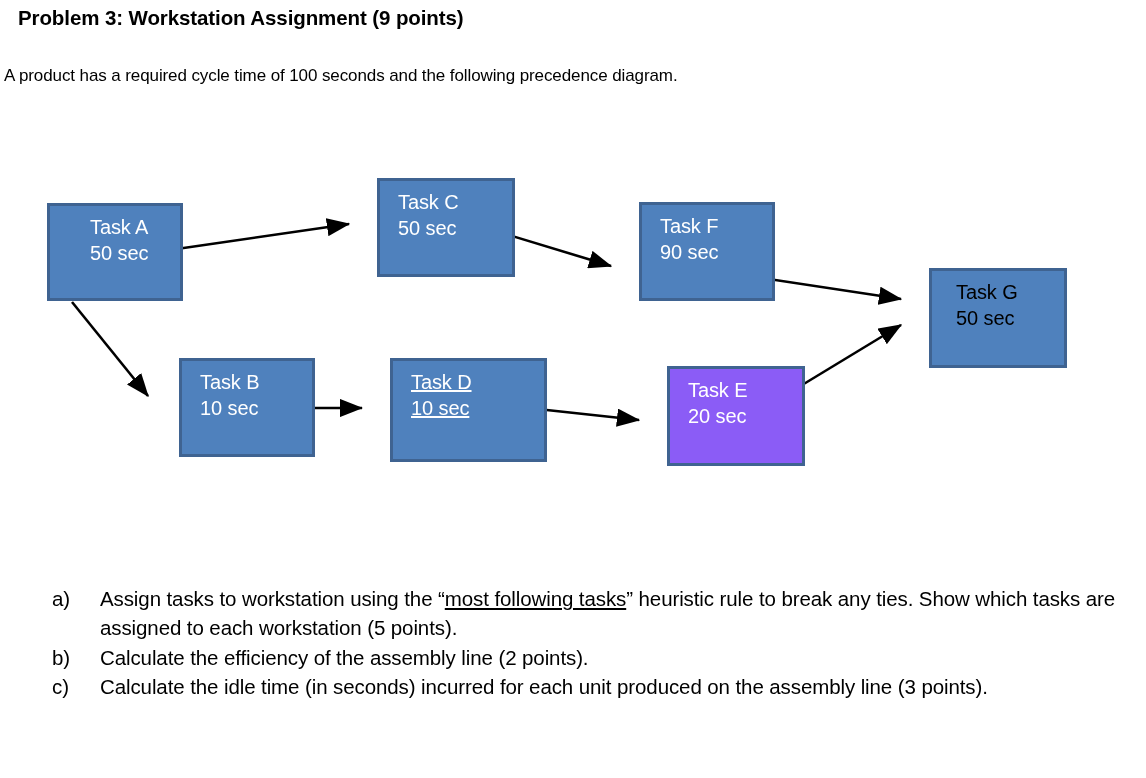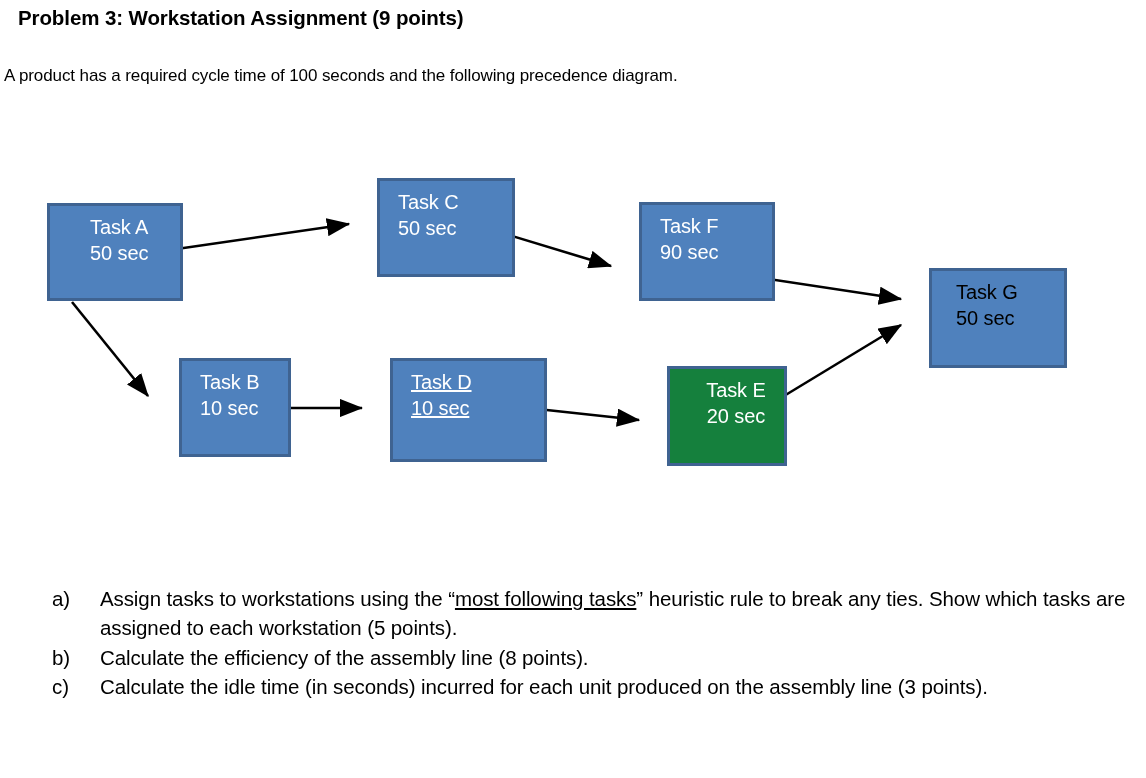--- a/index.html
+++ b/index.html
@@ -112,7 +112,7 @@
       <div class="node" style="left: 350px; top: 178px; width: 138px; height: 99px; background: rgb(79, 129, 189); border-color: rgb(63, 99, 145); color: rgb(255, 255, 255);"><span>Task C</span><span class="l2">50 sec</span></div>
       <div class="node" style="left: 612px; top: 202px; width: 136px; height: 99px; background: rgb(79, 129, 189); border-color: rgb(63, 99, 145); color: rgb(255, 255, 255);"><span>Task F</span><span class="l2">90 sec</span></div>
       <div class="node" style="left: 902px; top: 268px; width: 138px; height: 100px; background: rgb(79, 129, 189); border-color: rgb(63, 99, 145); color: #000000; padding-left: 24px;"><span>Task G</span><span class="l2">50 sec</span></div>
-      <div class="node" style="left: 152px; top: 358px; width: 112px; height: 99px; background: rgb(79, 129, 189); border-color: rgb(63, 99, 145); color: rgb(255, 255, 255);"><span>Task B</span><span class="l2">10 sec</span></div>
+      <div class="node" style="left: 152px; top: 358px; width: 136px; height: 99px; background: rgb(79, 129, 189); border-color: rgb(63, 99, 145); color: rgb(255, 255, 255);"><span>Task B</span><span class="l2">10 sec</span></div>
       <div class="node" style="left: 363px; top: 358px; width: 157px; height: 104px; background: rgb(79, 129, 189); border-color: rgb(63, 99, 145); color: rgb(255, 255, 255); text-decoration: underline;"><span>Task D</span><span class="l2">10 sec</span></div>
       <div class="node" style="left: 640px; top: 366px; width: 120px; height: 100px; background: #15803d; border-color: rgb(63, 99, 145); color: rgb(255, 255, 255); text-align: center;"><span>Task E</span><span class="l2">20 sec</span></div>
     </div>

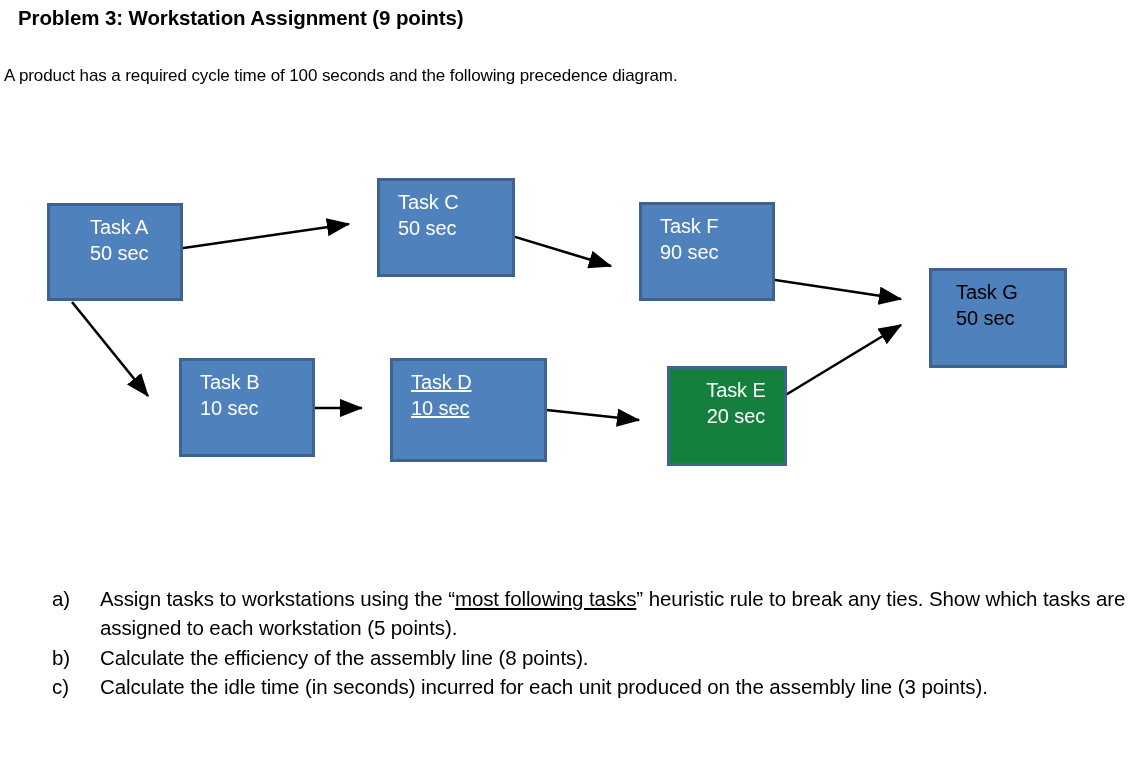--- a/index.html
+++ b/index.html
@@ -114,7 +114,7 @@
       <div class="node" style="left: 902px; top: 268px; width: 138px; height: 100px; background: rgb(79, 129, 189); border-color: rgb(63, 99, 145); color: #000000; padding-left: 24px;"><span>Task G</span><span class="l2">50 sec</span></div>
       <div class="node" style="left: 152px; top: 358px; width: 136px; height: 99px; background: rgb(79, 129, 189); border-color: rgb(63, 99, 145); color: rgb(255, 255, 255);"><span>Task B</span><span class="l2">10 sec</span></div>
       <div class="node" style="left: 363px; top: 358px; width: 157px; height: 104px; background: rgb(79, 129, 189); border-color: rgb(63, 99, 145); color: rgb(255, 255, 255); text-decoration: underline;"><span>Task D</span><span class="l2">10 sec</span></div>
-      <div class="node" style="left: 640px; top: 366px; width: 120px; height: 100px; background: #15803d; border-color: rgb(63, 99, 145); color: rgb(255, 255, 255); text-align: center;"><span>Task E</span><span class="l2">20 sec</span></div>
+      <div class="node" style="left: 640px; top: 366px; width: 138px; height: 100px; background: #8b5cf6; border-color: rgb(63, 99, 145); color: rgb(255, 255, 255);"><span>Task E</span><span class="l2">20 sec</span></div>
     </div>
 
   <div class="qlist" id="question-list">

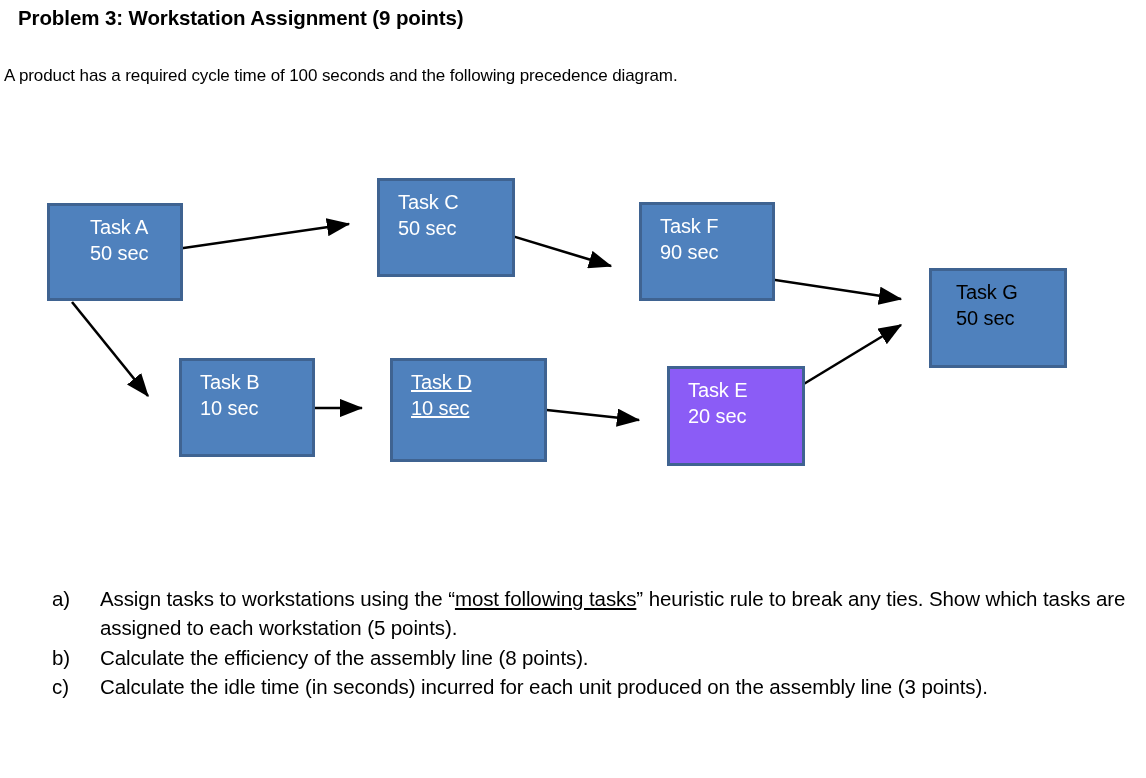--- a/index.html
+++ b/index.html
@@ -118,7 +118,7 @@
     </div>
 
   <div class="qlist" id="question-list">
-      <div class="qitem"><span class="qmarker">a)</span><span><span>Assign tasks to workstations using the “</span><span class="u">most following tasks</span><span>” heuristic rule to break any ties. Show which tasks are assigned to each workstation (5 points).</span></span></div>
+      <div class="qitem"><span class="qmarker">a)</span><span><span>Assign tasks to workstation using the “</span><span class="u">most following tasks</span><span>” heuristic rule to break any ties. Show which tasks are assigned to each workstation (5 points).</span></span></div>
       <div class="qitem"><span class="qmarker">b)</span><span><span>Calculate the efficiency of the assembly line (8 points).</span></span></div>
       <div class="qitem"><span class="qmarker">c)</span><span><span>Calculate the idle time (in seconds) incurred for each unit produced on the assembly line (3 points).</span></span></div>
     </div>

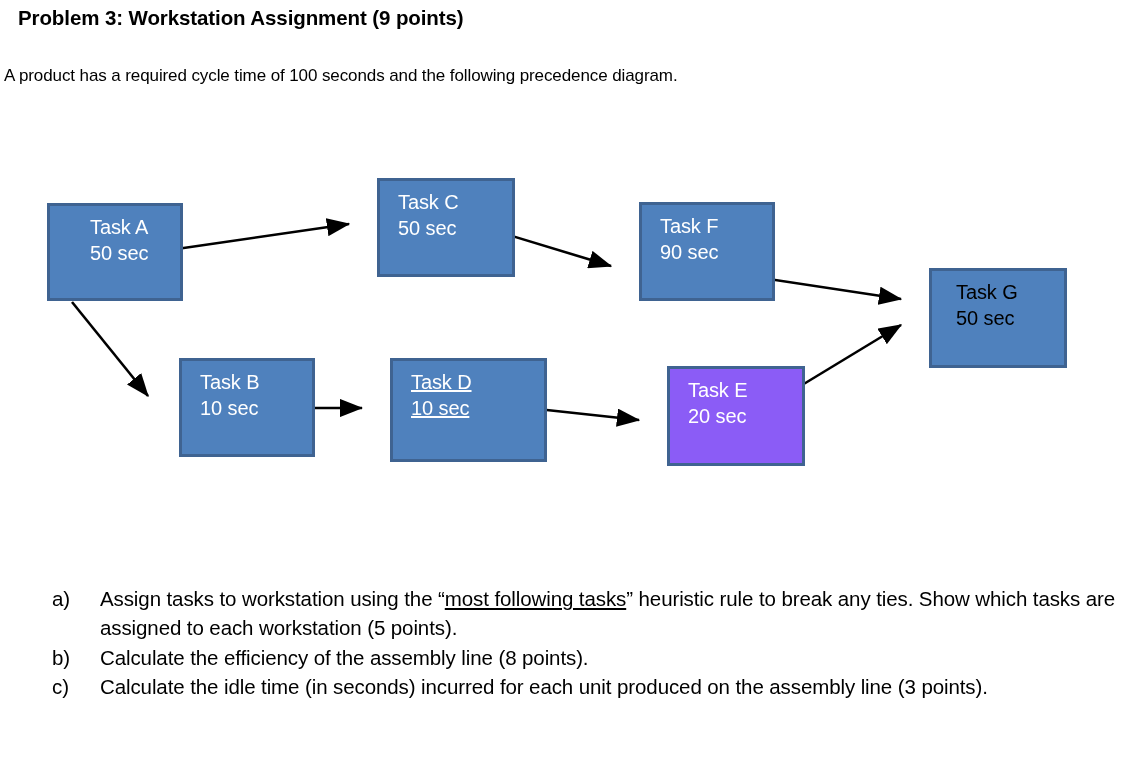--- a/index.html
+++ b/index.html
@@ -119,7 +119,7 @@
 
   <div class="qlist" id="question-list">
       <div class="qitem"><span class="qmarker">a)</span><span><span>Assign tasks to workstation using the “</span><span class="u">most following tasks</span><span>” heuristic rule to break any ties. Show which tasks are assigned to each workstation (5 points).</span></span></div>
-      <div class="qitem"><span class="qmarker">b)</span><span><span>Calculate the efficiency of the assembly line (8 points).</span></span></div>
+      <div class="qitem"><span class="qmarker">b)</span><span><span>Calculate the efficiency of the assembly line (2 points).</span></span></div>
       <div class="qitem"><span class="qmarker">c)</span><span><span>Calculate the idle time (in seconds) incurred for each unit produced on the assembly line (3 points).</span></span></div>
     </div>
 

